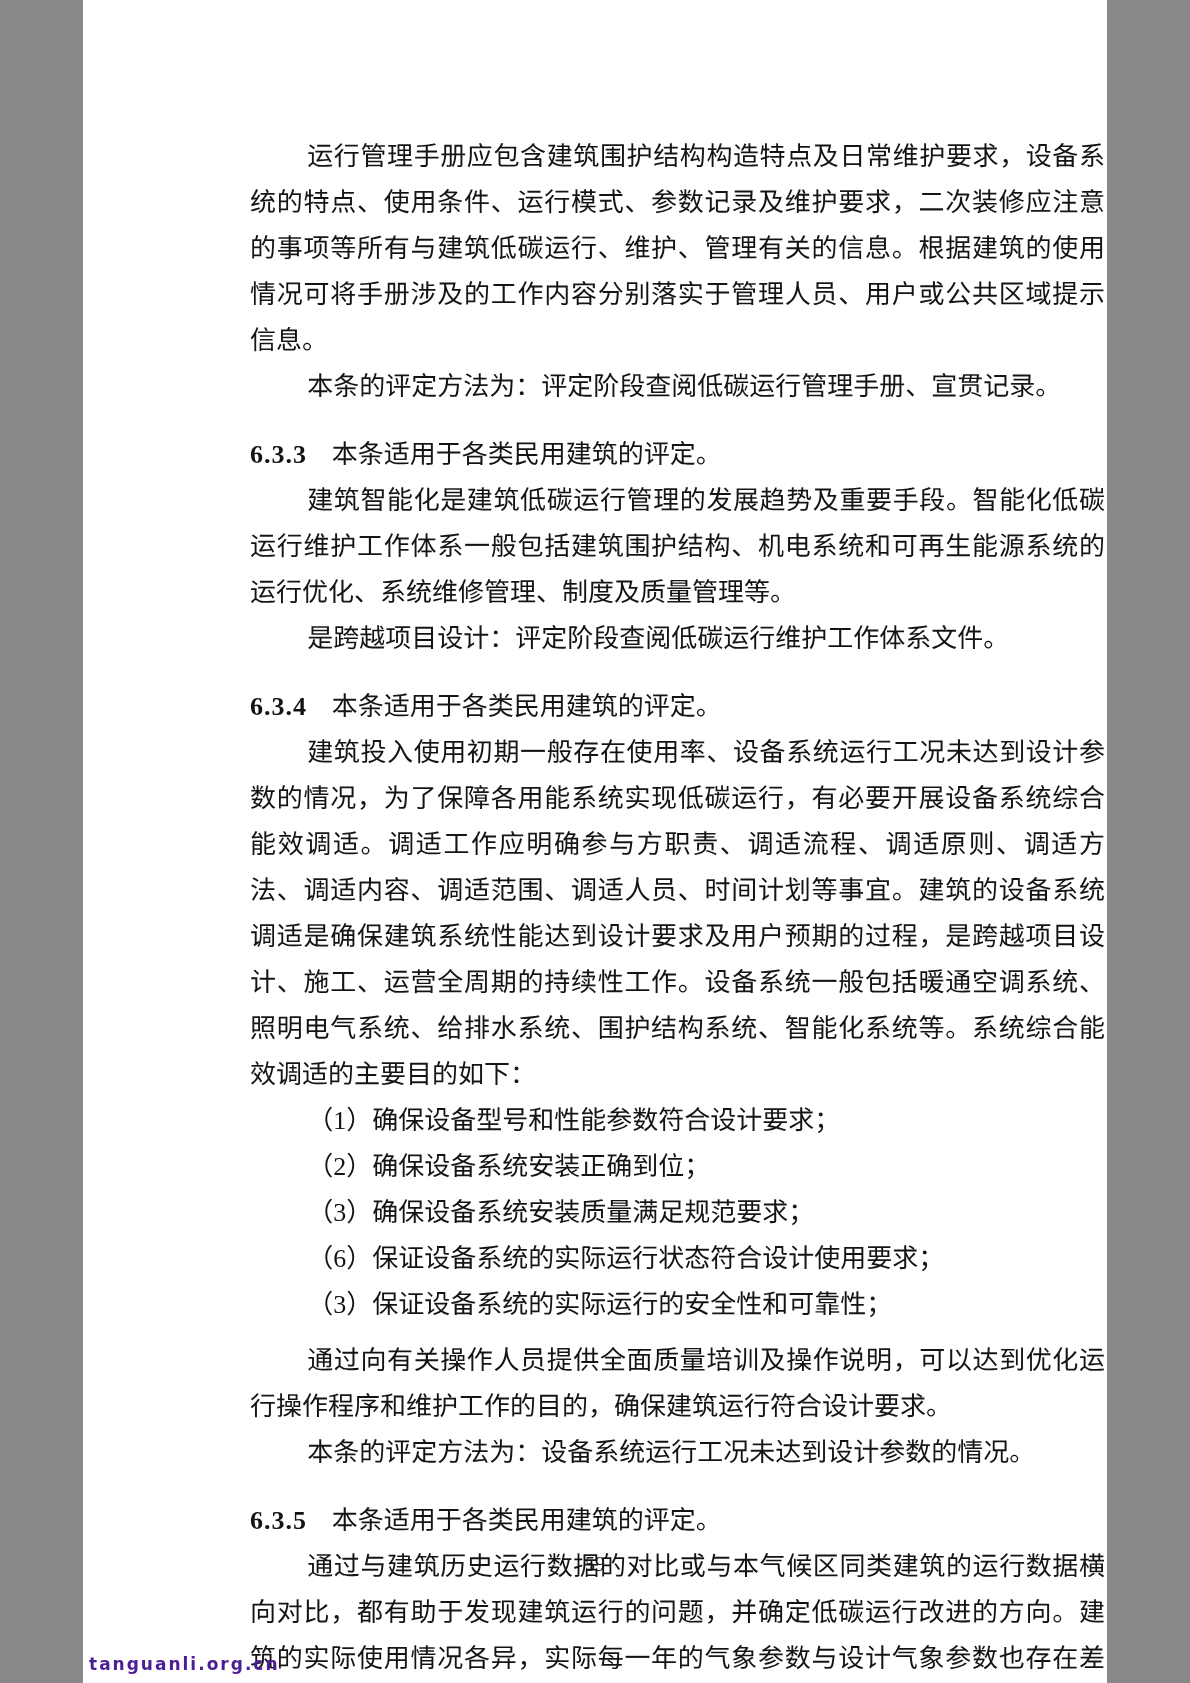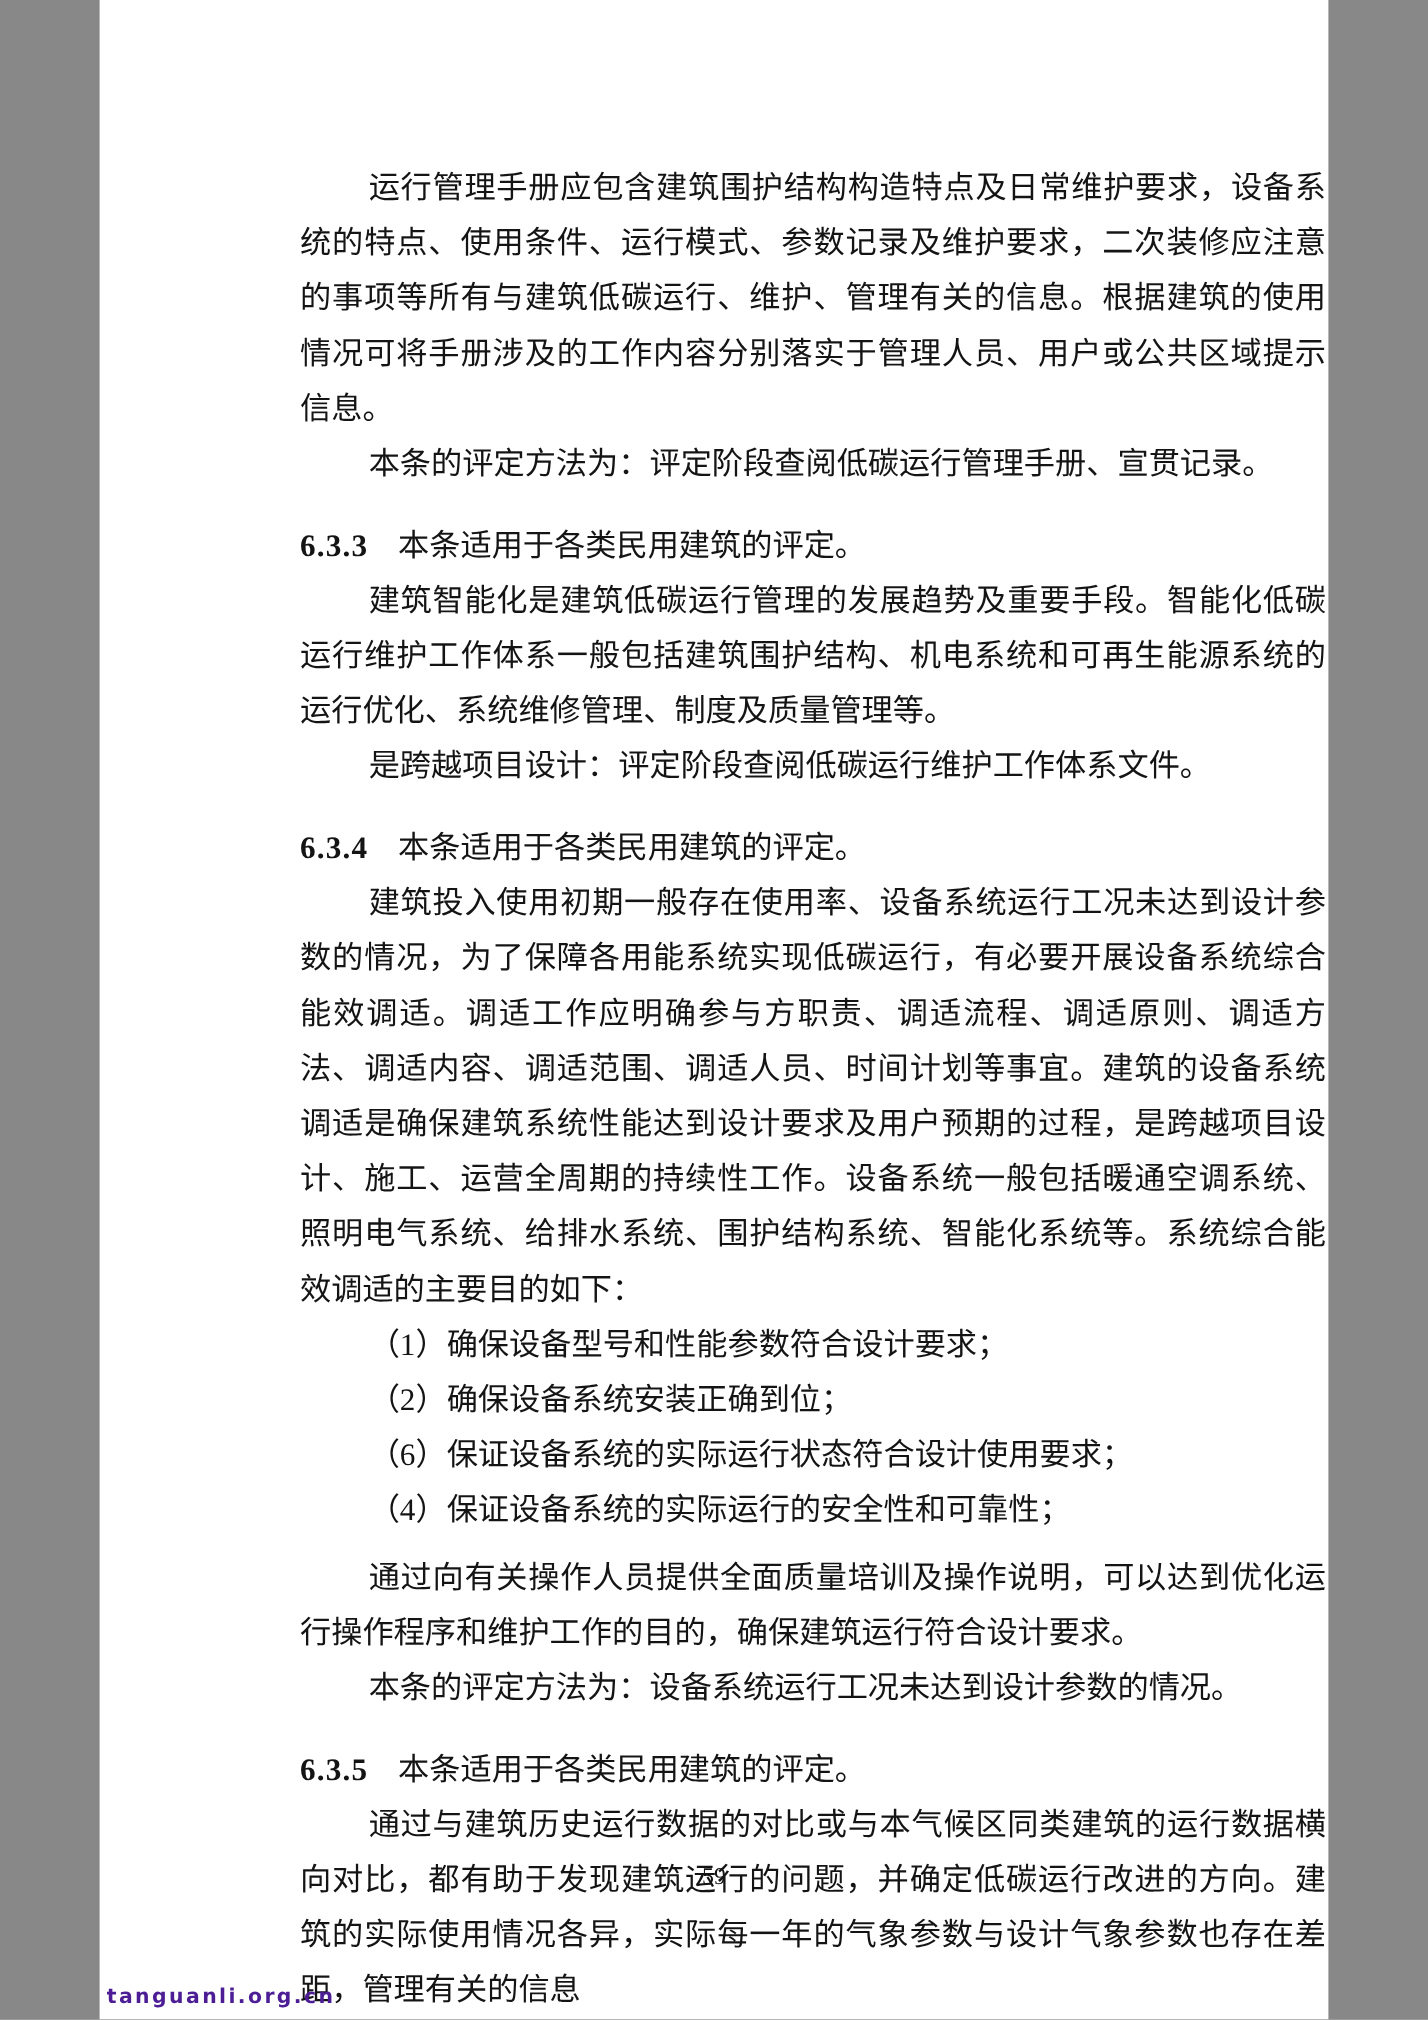--- a/index.html
+++ b/index.html
@@ -74,6 +74,7 @@
       <div class="block paragraph">建筑投入使用初期一般存在使用率、设备系统运行工况未达到设计参数的情况，为了保障各用能系统实现低碳运行，有必要开展设备系统综合能效调适。调适工作应明确参与方职责、调适流程、调适原则、调适方法、调适内容、调适范围、调适人员、时间计划等事宜。建筑的设备系统调适是确保建筑系统性能达到设计要求及用户预期的过程，是跨越项目设计、施工、运营全周期的持续性工作。设备系统一般包括暖通空调系统、照明电气系统、给排水系统、围护结构系统、智能化系统等。系统综合能效调适的主要目的如下：</div>
       <div class="block list-item">（1）确保设备型号和性能参数符合设计要求；</div>
       <div class="block list-item">（2）确保设备系统安装正确到位；</div>
+      <div class="block list-item">（3）确保设备系统安装质量满足规范要求；</div>
       <div class="block list-item">（6）保证设备系统的实际运行状态符合设计使用要求；</div>
       <div class="block list-item">（4）保证设备系统的实际运行的安全性和可靠性；</div>
       <div class="block paragraph spaced">通过向有关操作人员提供全面质量培训及操作说明，可以达到优化运行操作程序和维护工作的目的，确保建筑运行符合设计要求。</div>

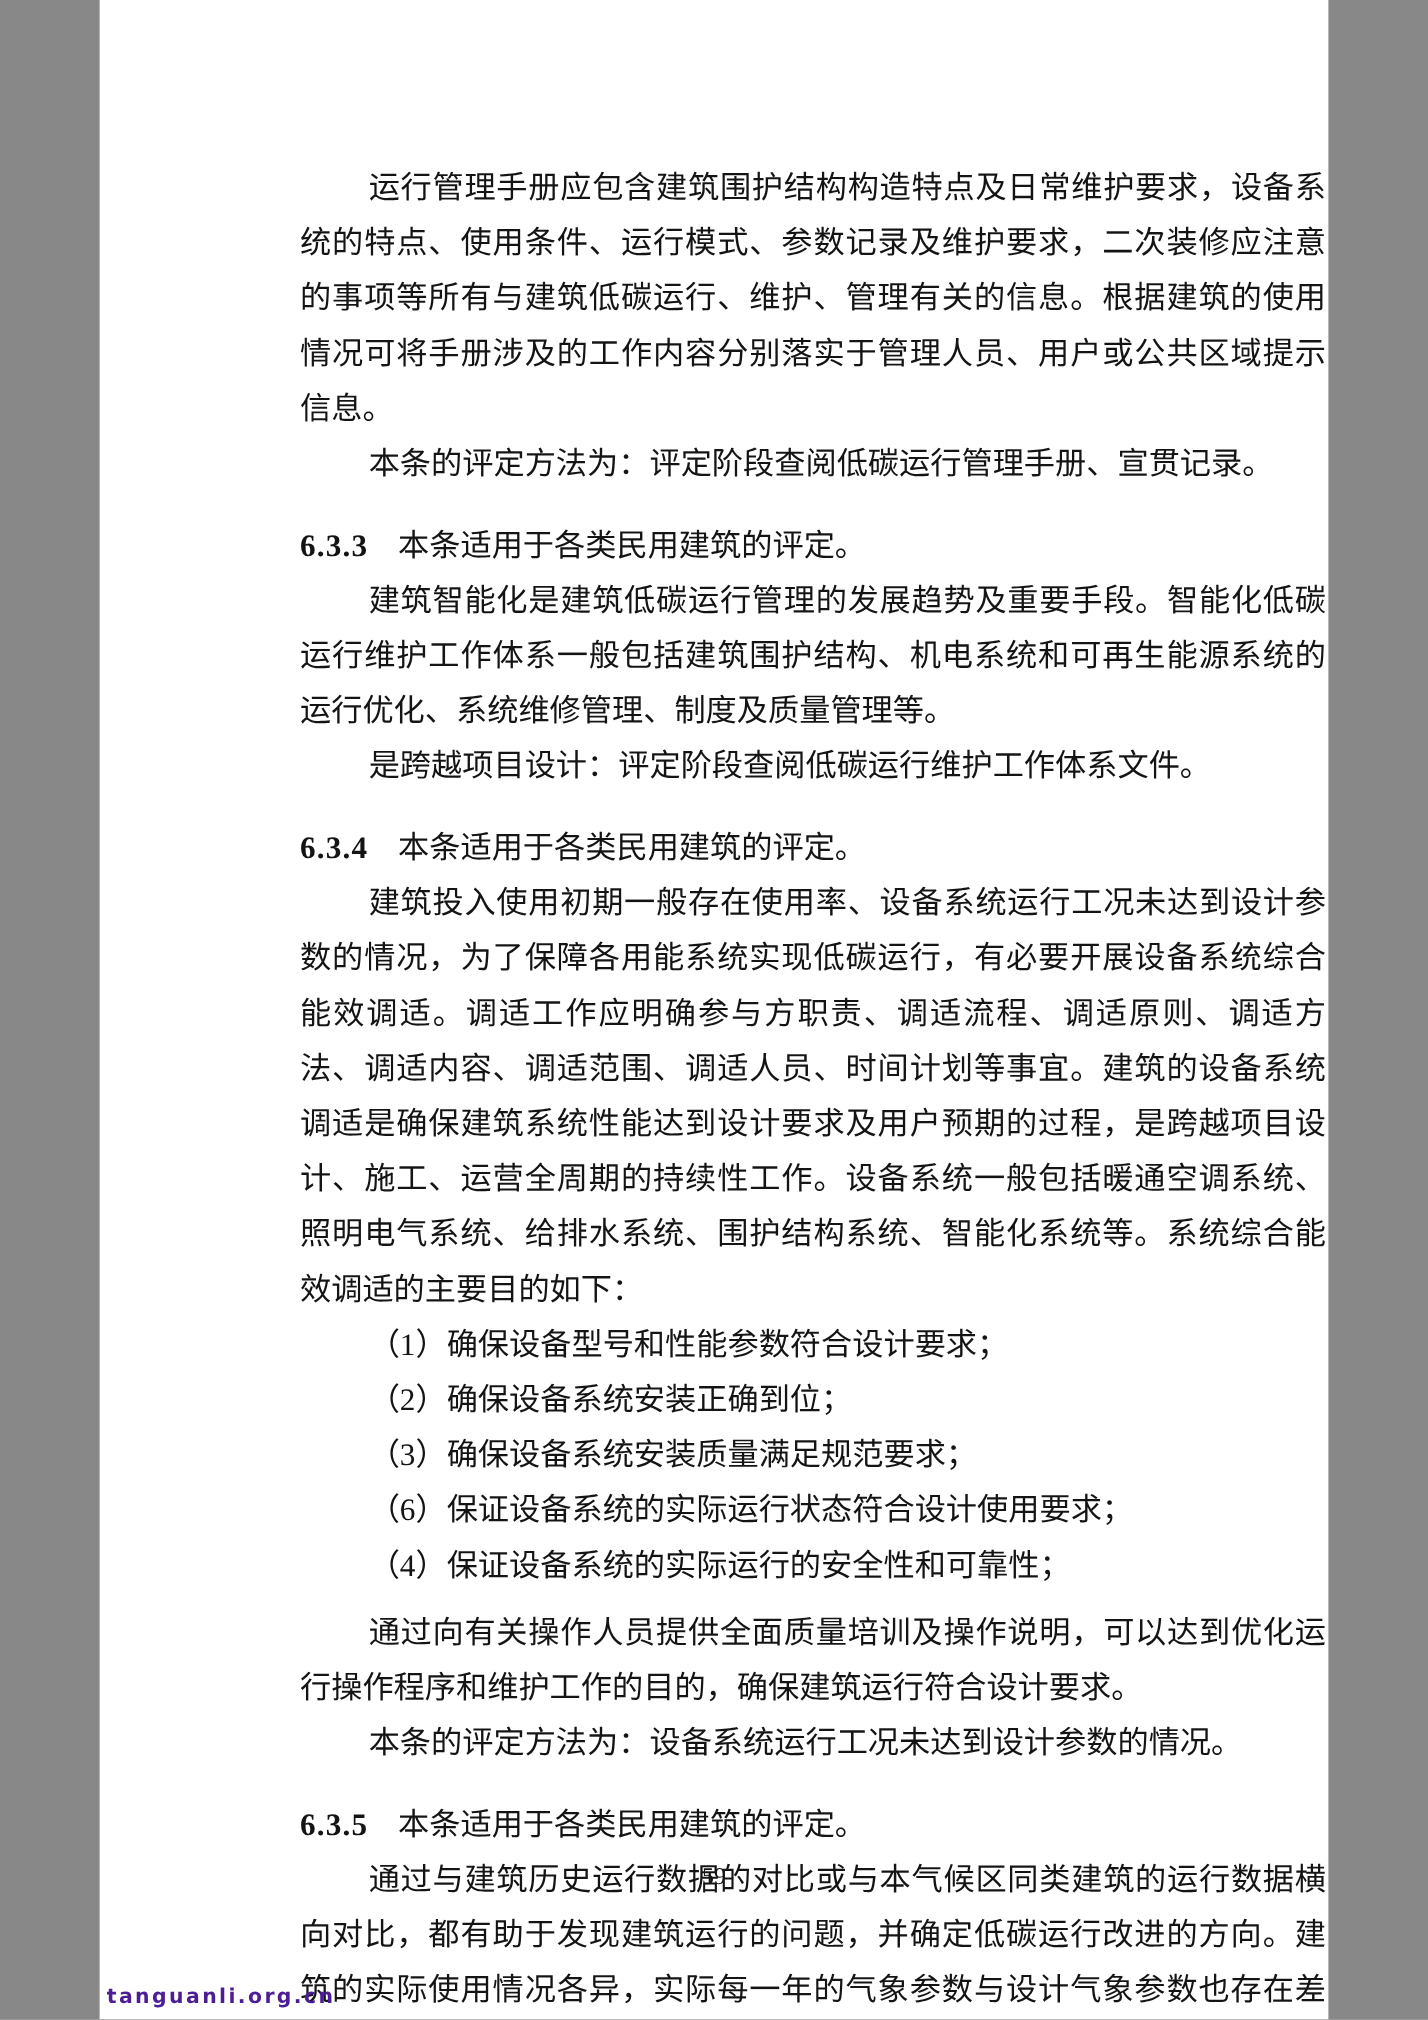--- a/index.html
+++ b/index.html
@@ -76,7 +76,7 @@
       <div class="block list-item">（2）确保设备系统安装正确到位；</div>
       <div class="block list-item">（3）确保设备系统安装质量满足规范要求；</div>
       <div class="block list-item">（6）保证设备系统的实际运行状态符合设计使用要求；</div>
-      <div class="block list-item">（4）保证设备系统的实际运行的安全性和可靠性；</div>
+      <div class="block list-item">（3）保证设备系统的实际运行的安全性和可靠性；</div>
       <div class="block paragraph spaced">通过向有关操作人员提供全面质量培训及操作说明，可以达到优化运行操作程序和维护工作的目的，确保建筑运行符合设计要求。</div>
       <div class="block paragraph">本条的评定方法为：设备系统运行工况未达到设计参数的情况。</div>
       <div class="block clause"><span class="clause-num">6.3.5</span><span>本条适用于各类民用建筑的评定。</span></div>

